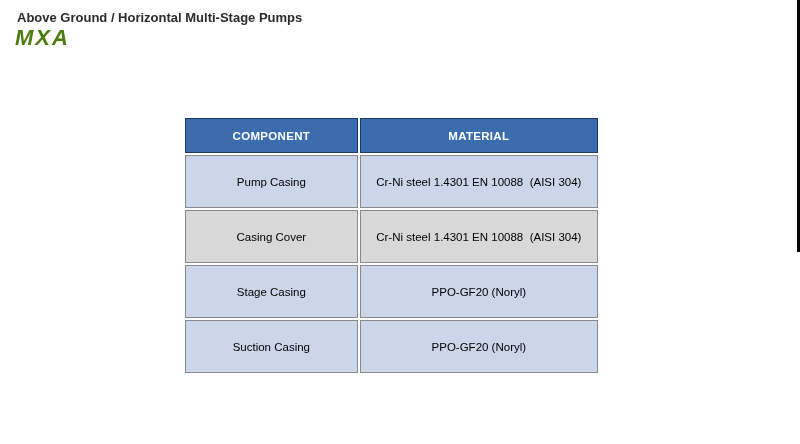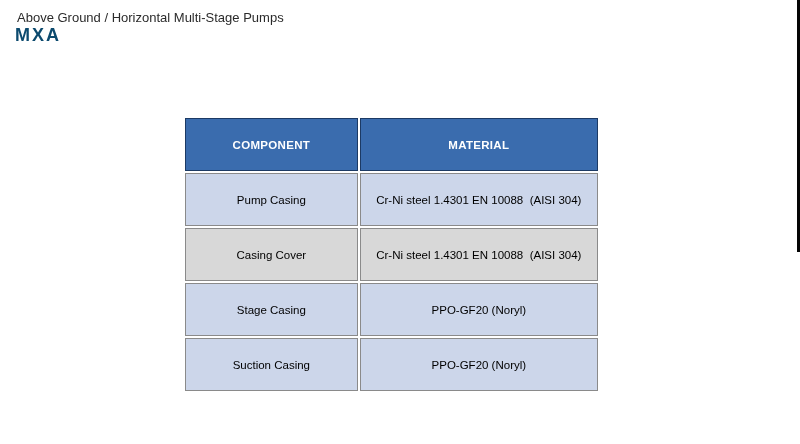--- a/index.html
+++ b/index.html
@@ -17,6 +17,7 @@
     top: 10px;
     font-size: 13px;
     color: #2b2b2b;
+    font-weight: bold;
   }
   .model-title {
     position: absolute;

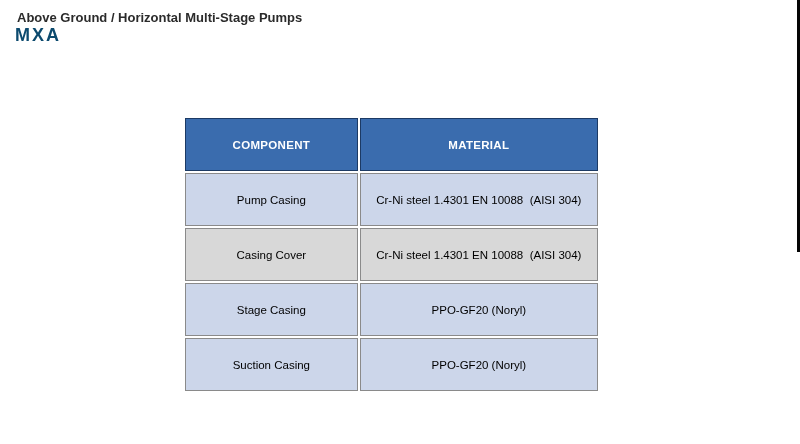--- a/index.html
+++ b/index.html
@@ -23,10 +23,11 @@
     position: absolute;
     left: 15px;
     top: 25px;
-    font-size: 18px;
+    font-size: 22px;
     font-weight: 600;
     letter-spacing: 2px;
-    color: #0c4a6e;
+    color: #4d7c0f;
+    font-style: italic;
   }
   table.materials {
     position: absolute;

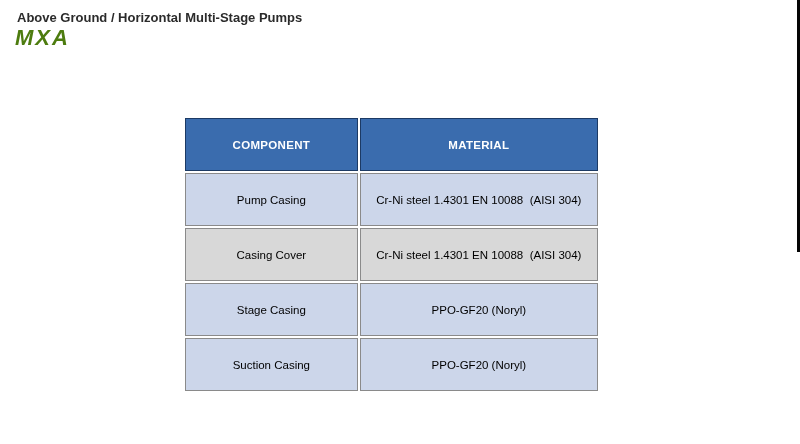--- a/index.html
+++ b/index.html
@@ -49,7 +49,7 @@
     letter-spacing: 0.3px;
     height: 19px;
     text-align: center;
-    padding: 16px;
+    padding: 7px;
   }
   td {
     border: 1px solid var(--row-border);

